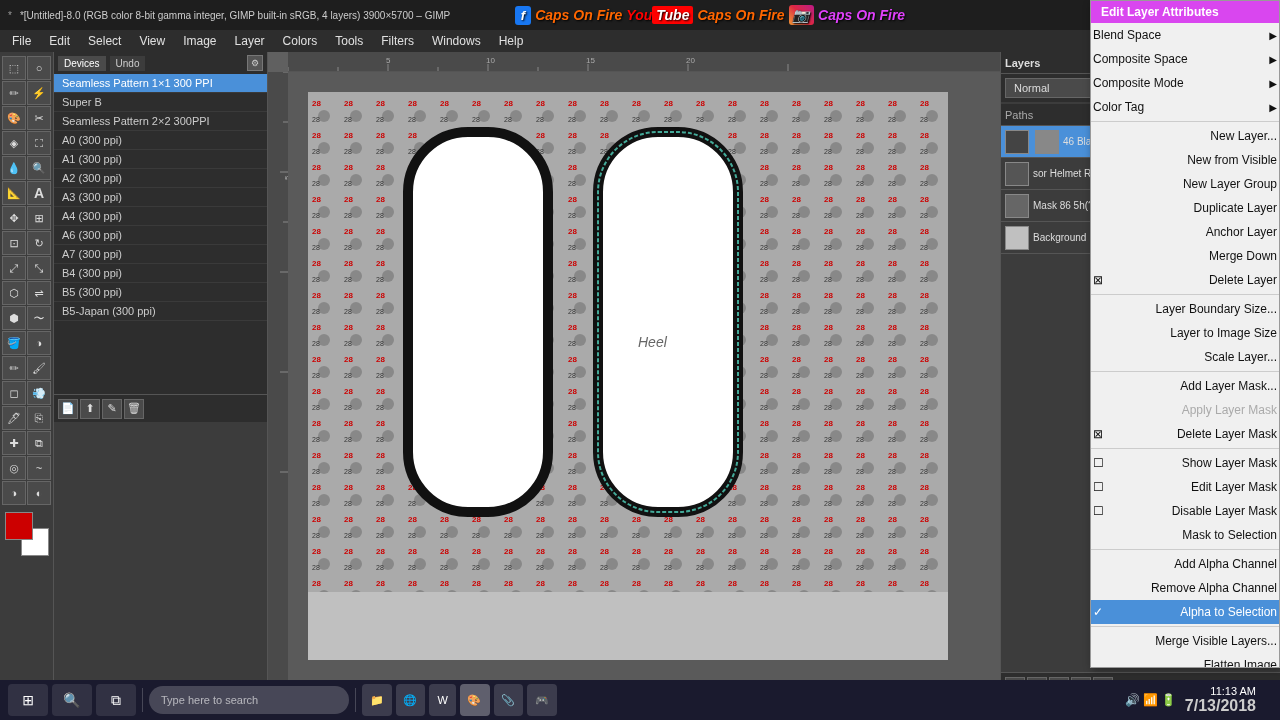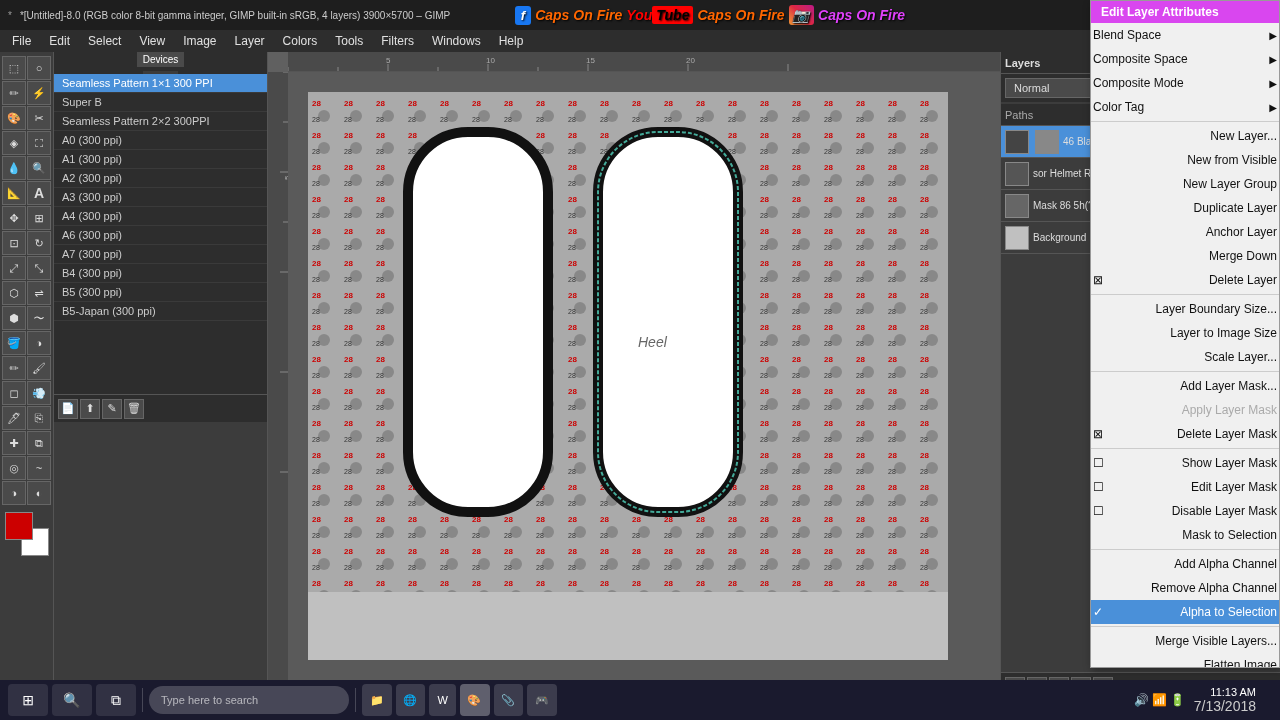--- a/index.html
+++ b/index.html
@@ -435,7 +435,7 @@
     <div id="brand-logos">
       <span class="brand-logo" style="background:#1877f2;color:white;padding:2px 6px;font-size:13px;border-radius:3px;">f</span>
       <span class="brand-logo">Caps On Fire</span>
-      <span class="brand-logo youtube">You<span style="background:#ff0000;color:#000000;padding:1px 4px;border-radius:2px;">Tube</span></span>
+      <span class="brand-logo youtube">You<span style="background:#ff0000;color:#ffffff;padding:1px 4px;border-radius:2px;">Tube</span></span>
       <span class="brand-logo">Caps On Fire</span>
       <span class="brand-logo instagram" style="background:linear-gradient(45deg,#f09433,#e6683c,#dc2743,#cc2366,#bc1888);color:white;padding:2px 4px;border-radius:3px;">📷</span>
       <span class="brand-logo instagram">Caps On Fire</span>

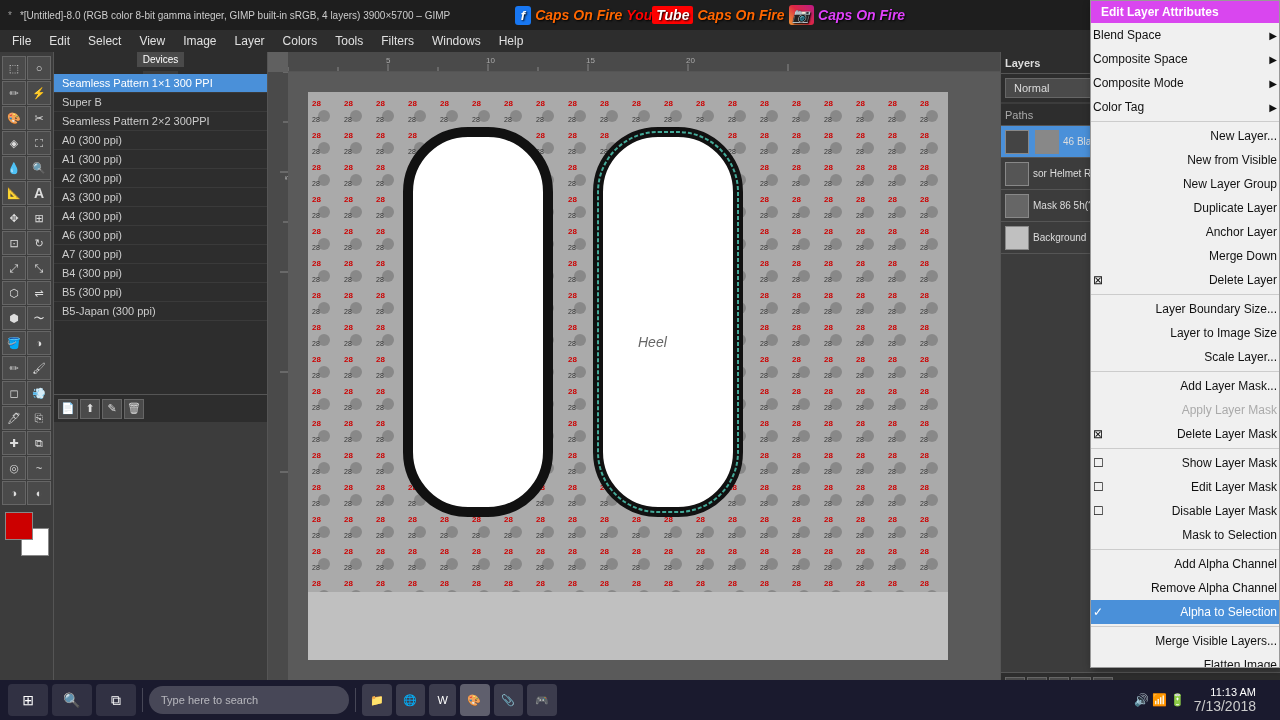--- a/index.html
+++ b/index.html
@@ -364,7 +364,6 @@
       padding: 0 4px;
       gap: 4px;
       font-size: 10px;
-      flex-direction: column;
     }
     .panel-tab {
       padding: 2px 6px;

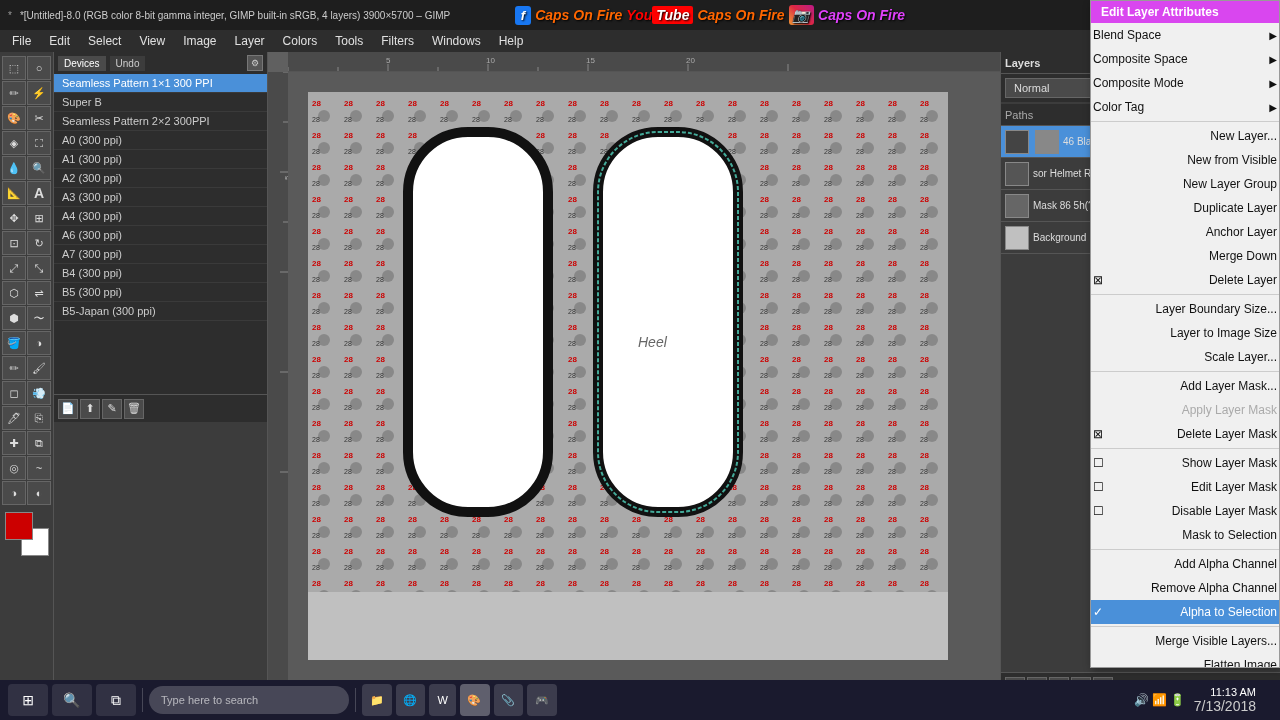--- a/index.html
+++ b/index.html
@@ -845,7 +845,7 @@
       <span style="font-size:12px;">🔊 📶 🔋</span>
       <div style="text-align:right;">
         <div style="font-size:11px;color:white;">11:13 AM</div>
-        <div style="font-size:14px;color:#ccc;">7/13/2018</div>
+        <div style="font-size:16px;color:#ccc;font-weight:bold;">7/13/2018</div>
       </div>
       <button style="width:8px;height:32px;background:transparent;border:none;cursor:pointer;"></button>
     </div>

